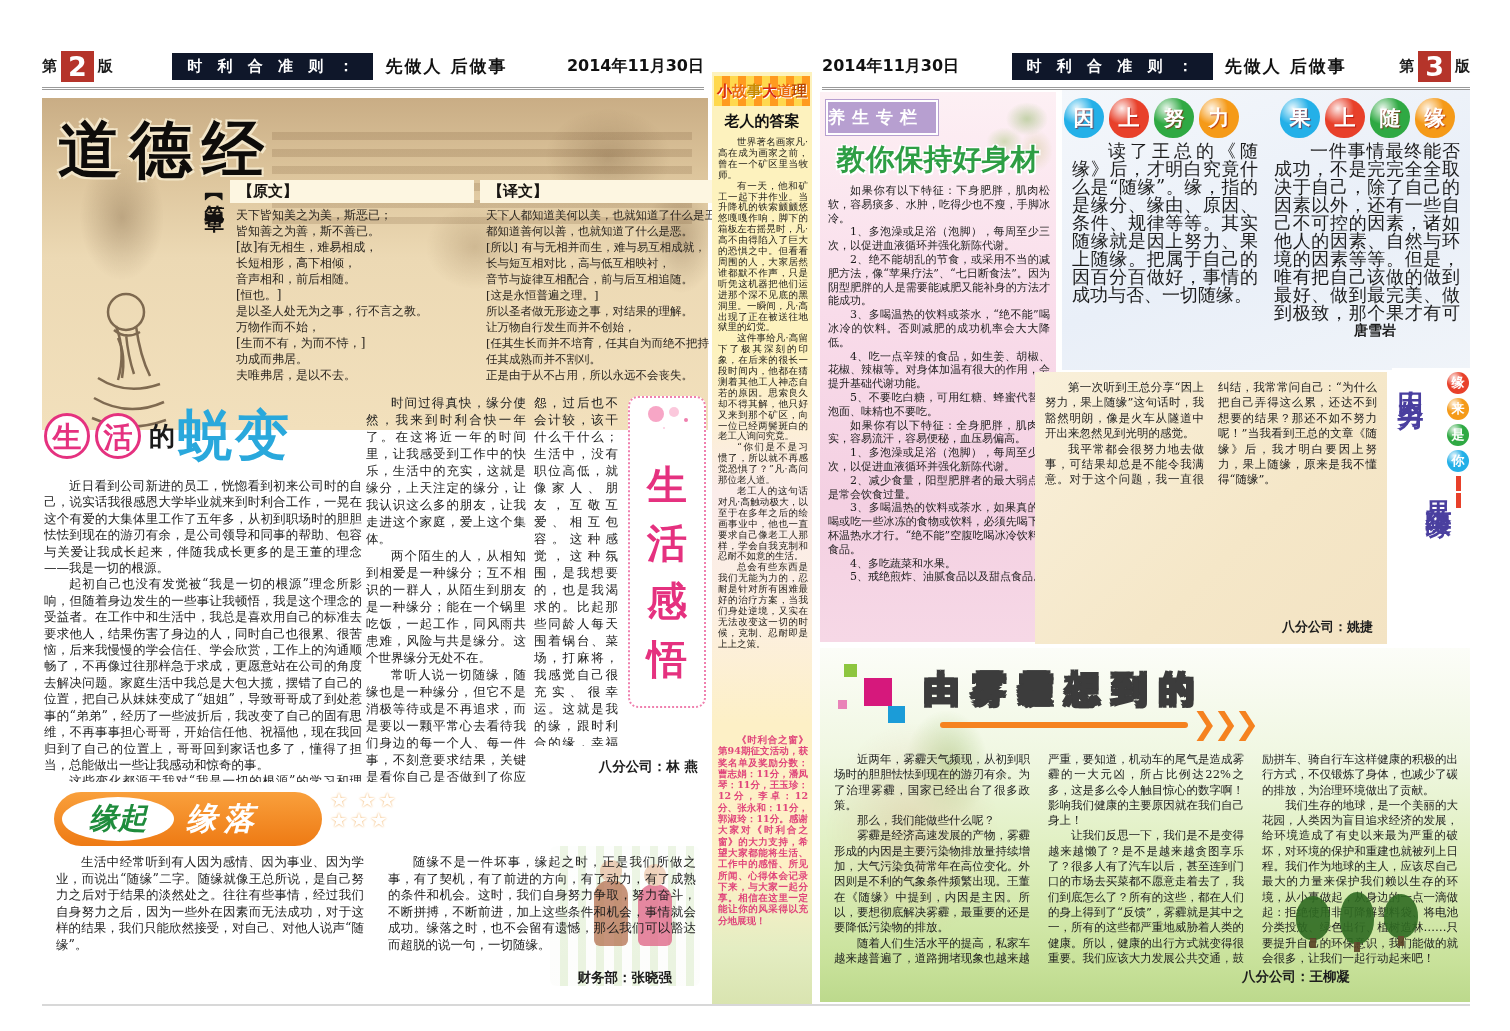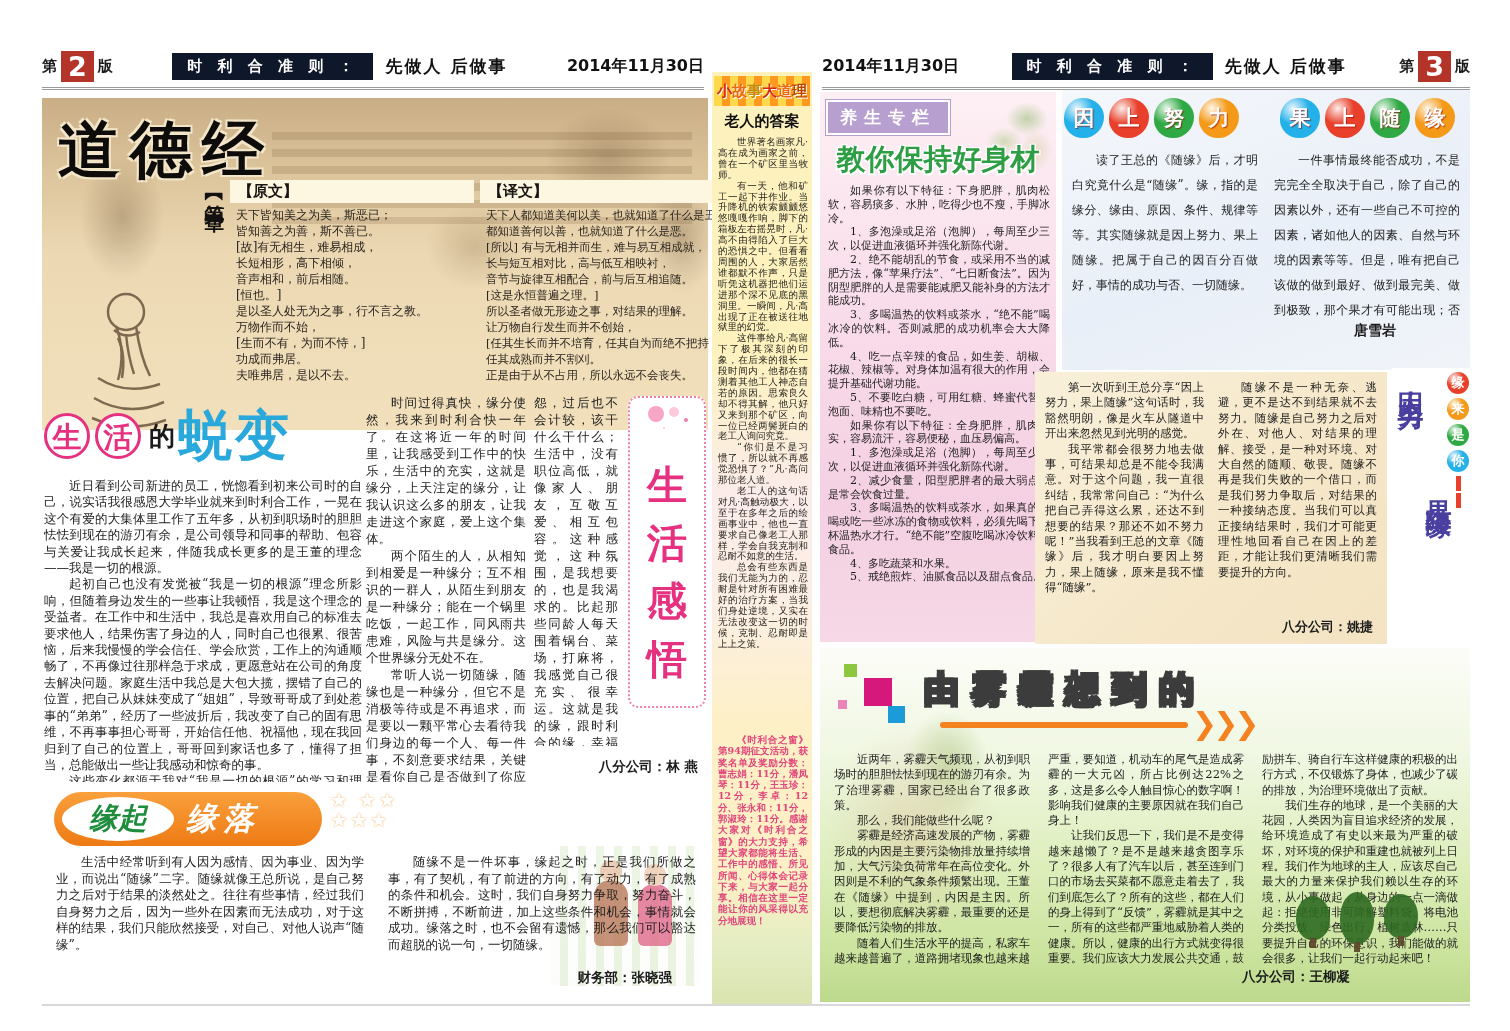--- a/index.html
+++ b/index.html
@@ -121,7 +121,7 @@
                radial-gradient(26px 20px at 45% 55%, #b9cf92, transparent 70%),
                radial-gradient(24px 30px at 80% 65%, #d9cfa8, transparent 70%); }
   .ys-label { position:absolute; left:6px; top:8px; background:#b79fd0; color:#fff; font-weight:bold;
-    font-size:17px; letter-spacing:7px; padding:4px 12px 4px 12px; border:2px solid #fff; box-shadow:0 0 0 1px #b79fd0;
+    font-size:17px; letter-spacing:7px; padding:4px 12px 4px 0; border:2px solid #fff; box-shadow:0 0 0 1px #b79fd0;
     font-family:"DejaVu Sans","Liberation Sans",sans-serif; }
   .ys-title { position:absolute; left:0; top:48px; width:100%; text-align:center; font-size:29px; font-weight:900;
     color:#2e9e44; font-family:"DejaVu Sans","Liberation Sans",sans-serif;

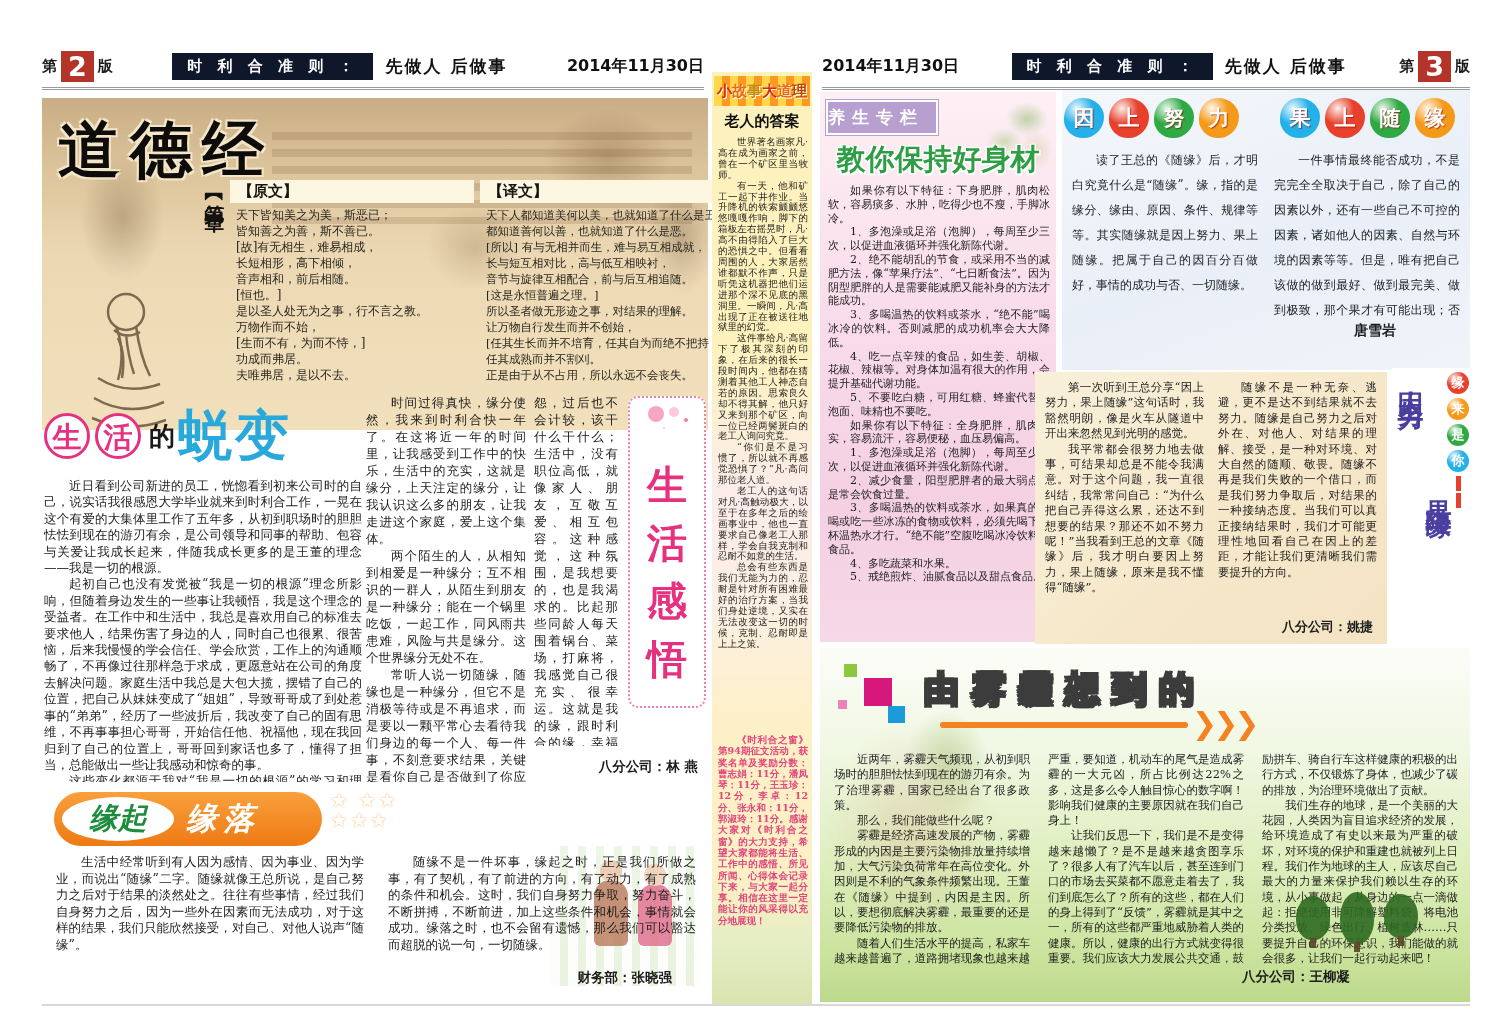--- a/index.html
+++ b/index.html
@@ -141,8 +141,8 @@
   .bg-green{background:radial-gradient(circle at 32% 26%,rgba(255,255,255,.9),rgba(255,255,255,0) 40%),#2fa943;}
   .bg-orange{background:radial-gradient(circle at 32% 26%,rgba(255,255,255,.9),rgba(255,255,255,0) 40%),#f59a18;}
   .badge-gap { width:36px; }
-  .yin-body { position:absolute; left:10px; right:10px; top:58px; height:184px; column-count:2; column-gap:16px;
-    font-size:12px; line-height:25px; overflow:hidden; }
+  .yin-body { position:absolute; left:10px; right:10px; top:52px; height:184px; column-count:2; column-gap:16px;
+    font-size:18px; line-height:18px; overflow:hidden; }
   .yin-byline { position:absolute; right:74px; bottom:30px; font-weight:bold; font-size:14px; }
 
   

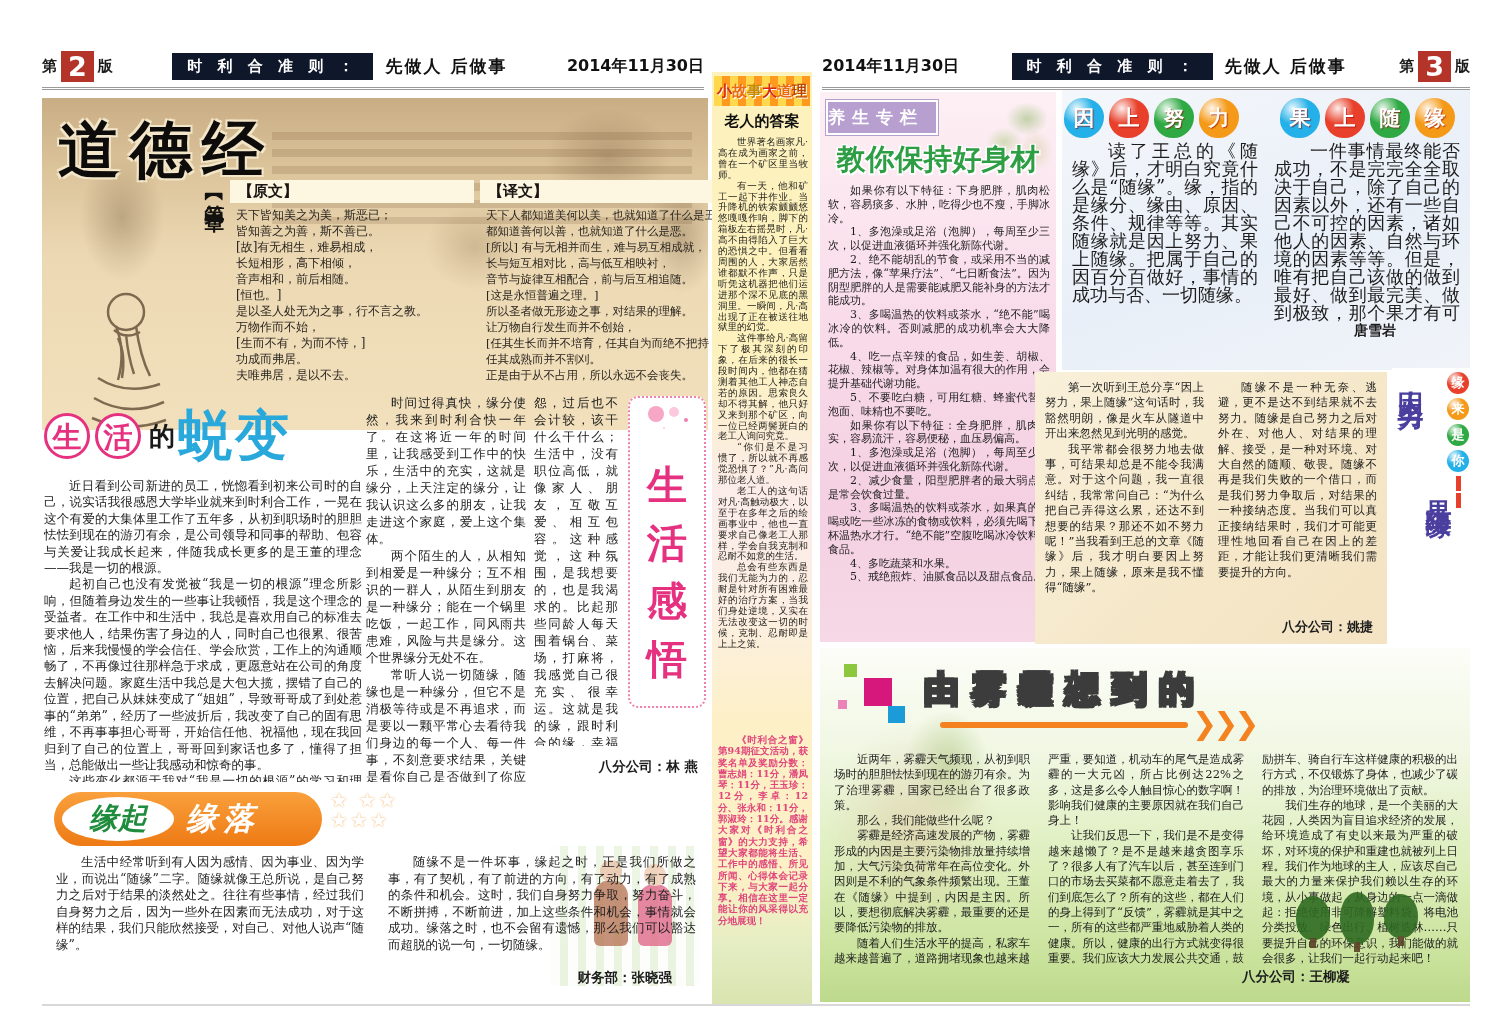--- a/index.html
+++ b/index.html
@@ -390,7 +390,6 @@
     <div class="yj-body">
         <p>第一次听到王总分享“因上努力，果上随缘”这句话时，我豁然明朗，像是火车从隧道中开出来忽然见到光明的感觉。</p>
         <p>我平常都会很努力地去做事，可结果却总是不能令我满意。对于这个问题，我一直很纠结，我常常问自己：“为什么把自己弄得这么累，还达不到想要的结果？那还不如不努力呢！”当我看到王总的文章《随缘》后，我才明白要因上努力，果上随缘，原来是我不懂得“随缘”。</p>
-        <p>随缘不是一种无奈、逃避，更不是达不到结果就不去努力。随缘是自己努力之后对外在、对他人、对结果的理解、接受，是一种对环境、对大自然的随顺、敬畏。随缘不再是我们失败的一个借口，而是我们努力争取后，对结果的一种接纳态度。当我们可以真正接纳结果时，我们才可能更理性地回看自己在因上的差距，才能让我们更清晰我们需要提升的方向。</p>
       </div>
     <div class="yj-byline">八分公司：姚捷</div>
   </div>

